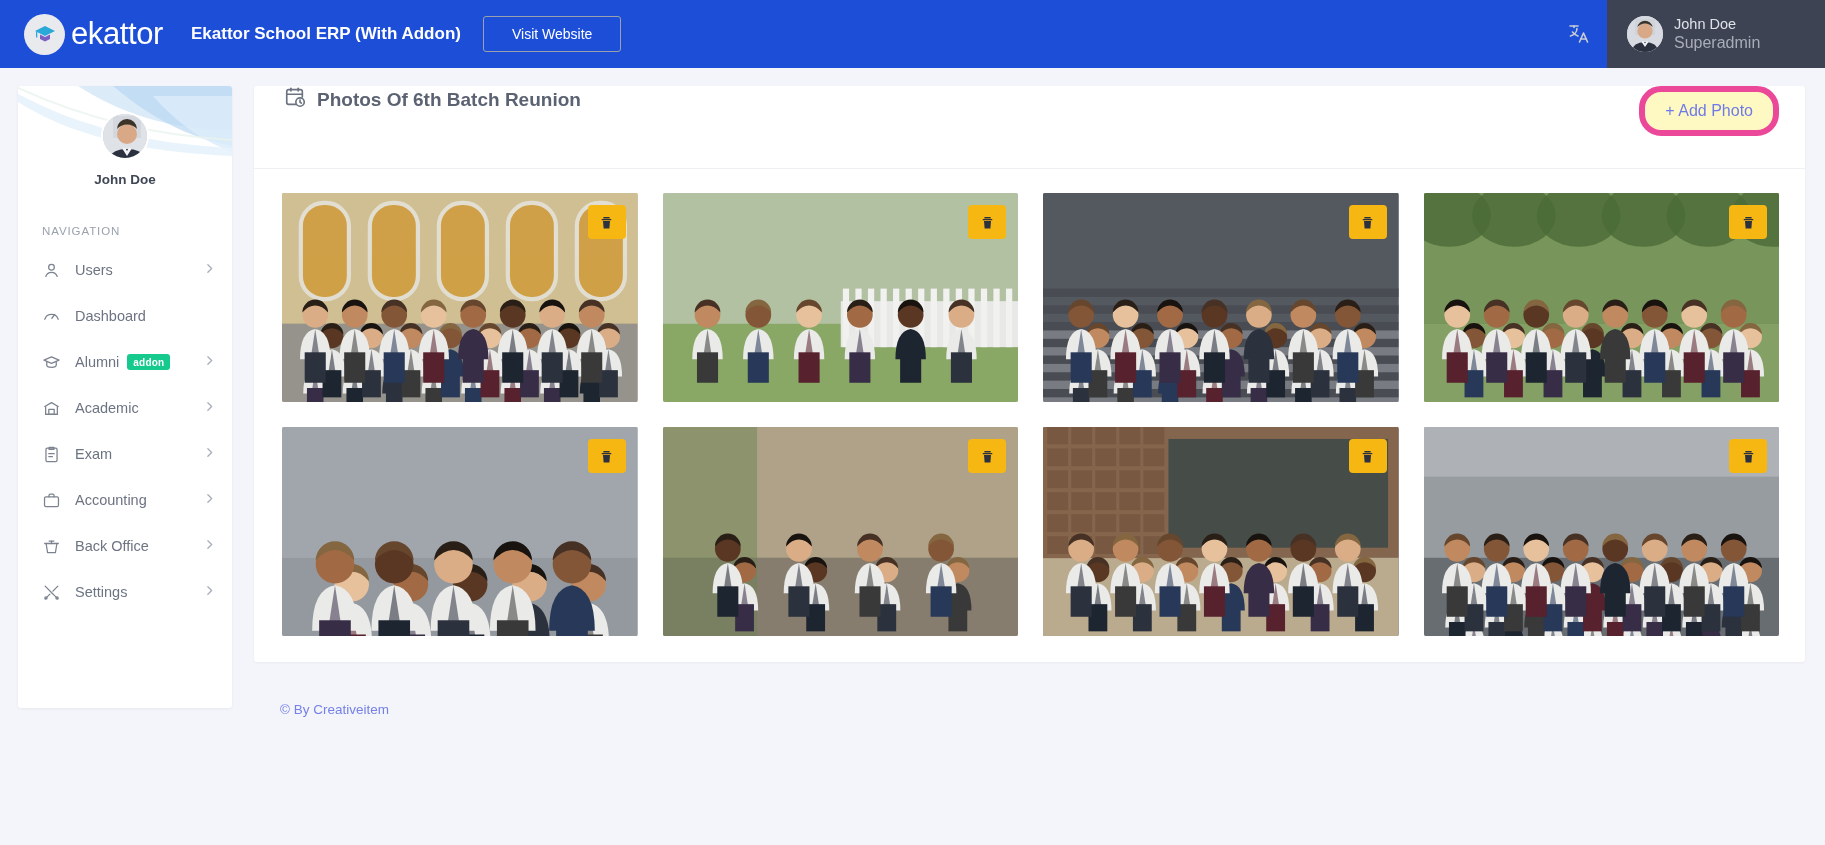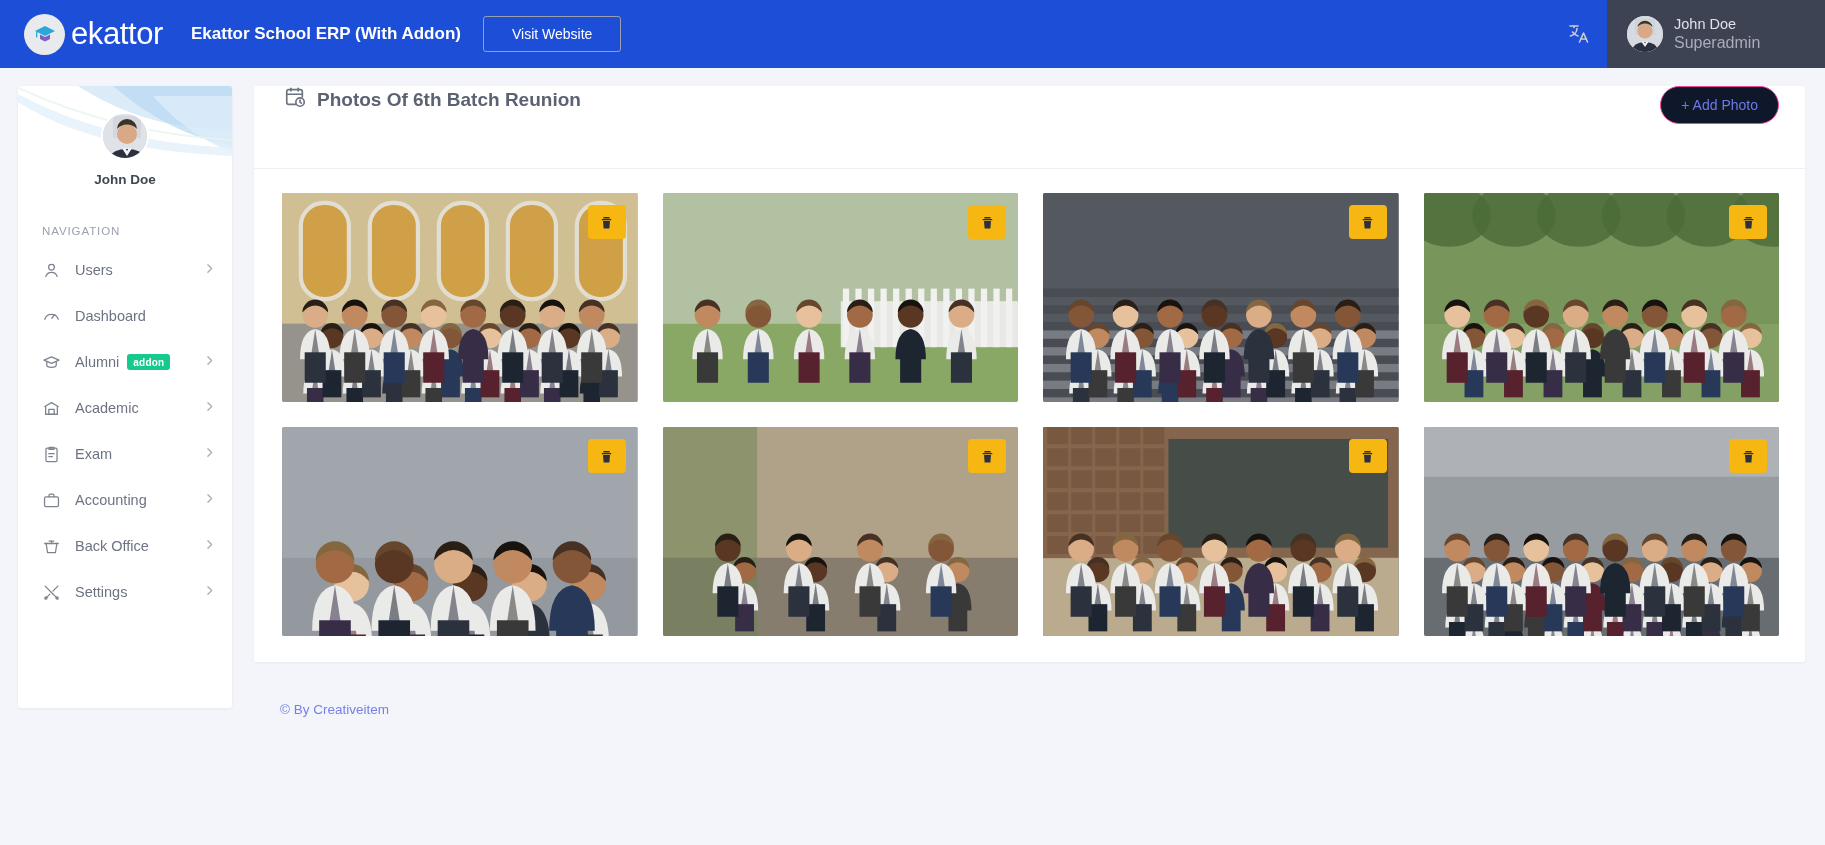--- a/index.html
+++ b/index.html
@@ -135,10 +135,10 @@
   }
   .add-btn {
     margin-left: auto;
-    border: 1px solid #ec4899;
+    border: 6px solid #ec4899;
     color: #6f7ae8;
-    background: #0f172a;
-    font-size: 14px;
+    background: #fef9c3;
+    font-size: 16px;
     padding: 10px 20px;
     border-radius: 22px;
     cursor: pointer;

